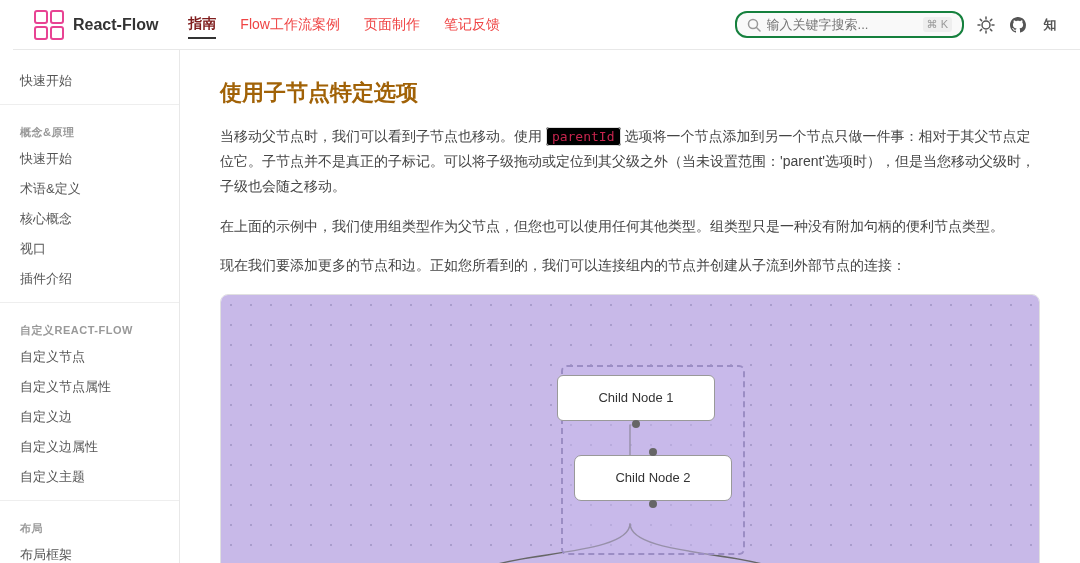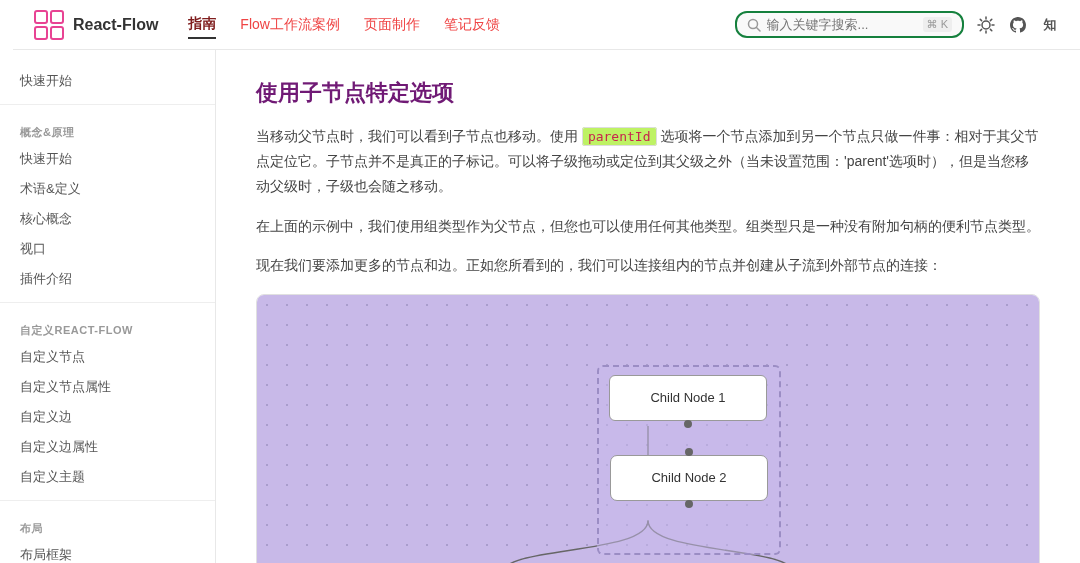--- a/index.html
+++ b/index.html
@@ -25,7 +25,7 @@
     .main-layout { display: flex; flex: 1; overflow: hidden; }
 
     
-    .sidebar { width: 216px; flex-shrink: 0; border-right: 1px solid #e8e8e8; overflow-y: auto; padding: 16px 0; }
+    .sidebar { width: 180px; flex-shrink: 0; border-right: 1px solid #e8e8e8; overflow-y: auto; padding: 16px 0; }
     .sidebar-item { padding: 6px 20px; font-size: 13px; color: #555; cursor: pointer; }
     .sidebar-section-title { padding: 12px 20px 4px; font-size: 11px; font-weight: 700; color: #999; text-transform: uppercase; letter-spacing: 0.5px; }
     .sidebar-divider { height: 1px; background: #eee; margin: 8px 0; }

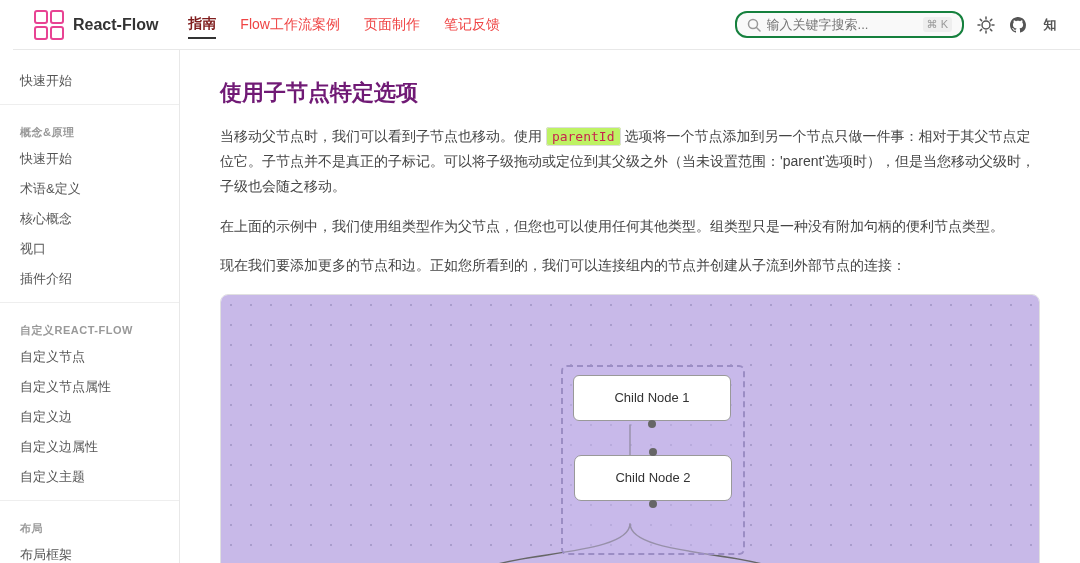--- a/index.html
+++ b/index.html
@@ -32,7 +32,7 @@
 
     
     .content { flex: 1; overflow-y: auto; padding: 28px 40px; }
-    .page-title { font-size: 22px; font-weight: 700; color: #701a75; margin-bottom: 16px; }
+    .page-title { font-size: 22px; font-weight: 700; color: #a16207; margin-bottom: 16px; }
     .content-text { font-size: 14px; line-height: 1.8; color: #444; margin-bottom: 14px; }
     .inline-code { background: #bef264; border: 1px solid #ddd; border-radius: 3px; padding: 1px 5px; font-family: monospace; font-size: 13px; color: #c7254e; }
 

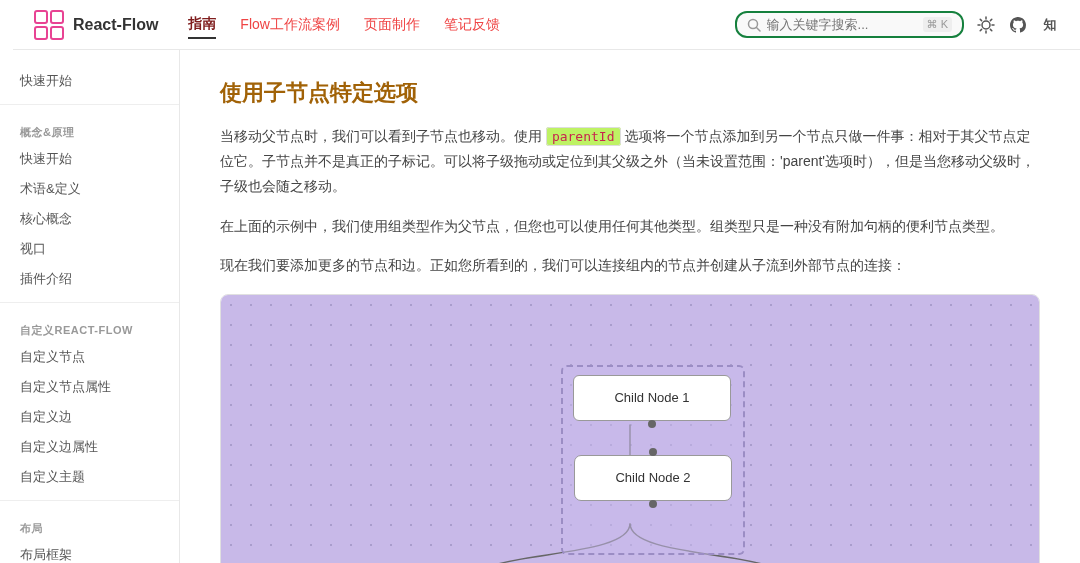--- a/index.html
+++ b/index.html
@@ -34,7 +34,7 @@
     .content { flex: 1; overflow-y: auto; padding: 28px 40px; }
     .page-title { font-size: 22px; font-weight: 700; color: #a16207; margin-bottom: 16px; }
     .content-text { font-size: 14px; line-height: 1.8; color: #444; margin-bottom: 14px; }
-    .inline-code { background: #bef264; border: 1px solid #ddd; border-radius: 3px; padding: 1px 5px; font-family: monospace; font-size: 13px; color: #c7254e; }
+    .inline-code { background: #000000; border: 1px solid #ddd; border-radius: 3px; padding: 1px 5px; font-family: monospace; font-size: 13px; color: #c7254e; }
 
     
     .diagram-wrapper { border: 1px solid #e0e0e0; border-radius: 8px; overflow: hidden; margin-top: 16px; background: #fff; }

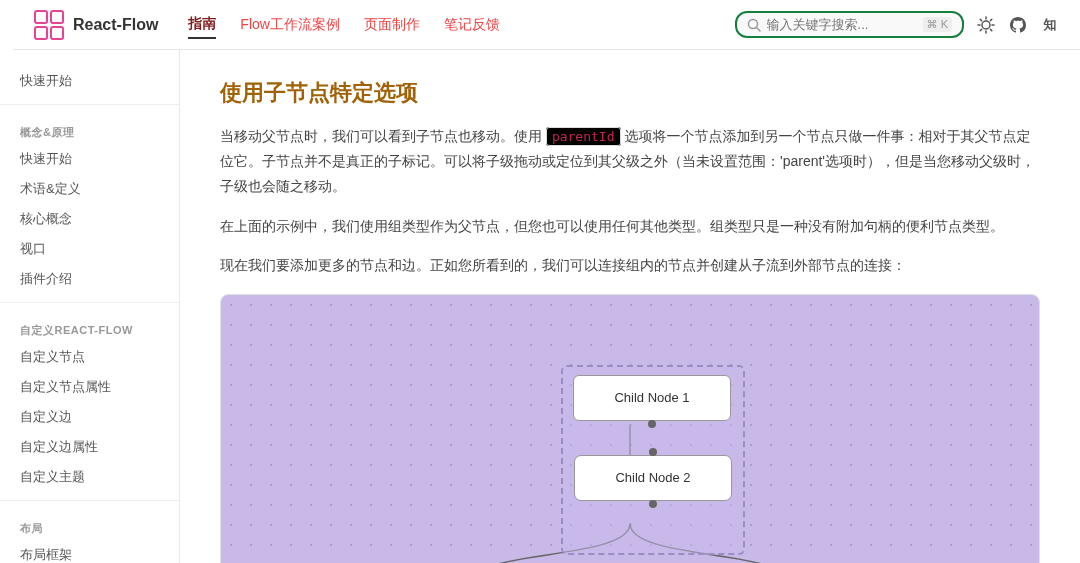--- a/index.html
+++ b/index.html
@@ -166,7 +166,7 @@
         <div class="group-node" style="left: 340px; top: 70px; width: 184px; height: 190px; background: rgba(200,185,235,0.5); border: 2px dashed #9b8dc4;">
         </div>
 
-        <div class="flow-node" style="left: 352px; top: 80px; width: 158px; height: 46px;">
+        <div class="flow-node" style="left: 336px; top: 80px; width: 158px; height: 46px;">
           <span>Child Node 1</span>
 
           <div class="node-dot" style="bottom: -4px; left: 50%; top: auto; transform: translate(-50%, 50%);"></div>

